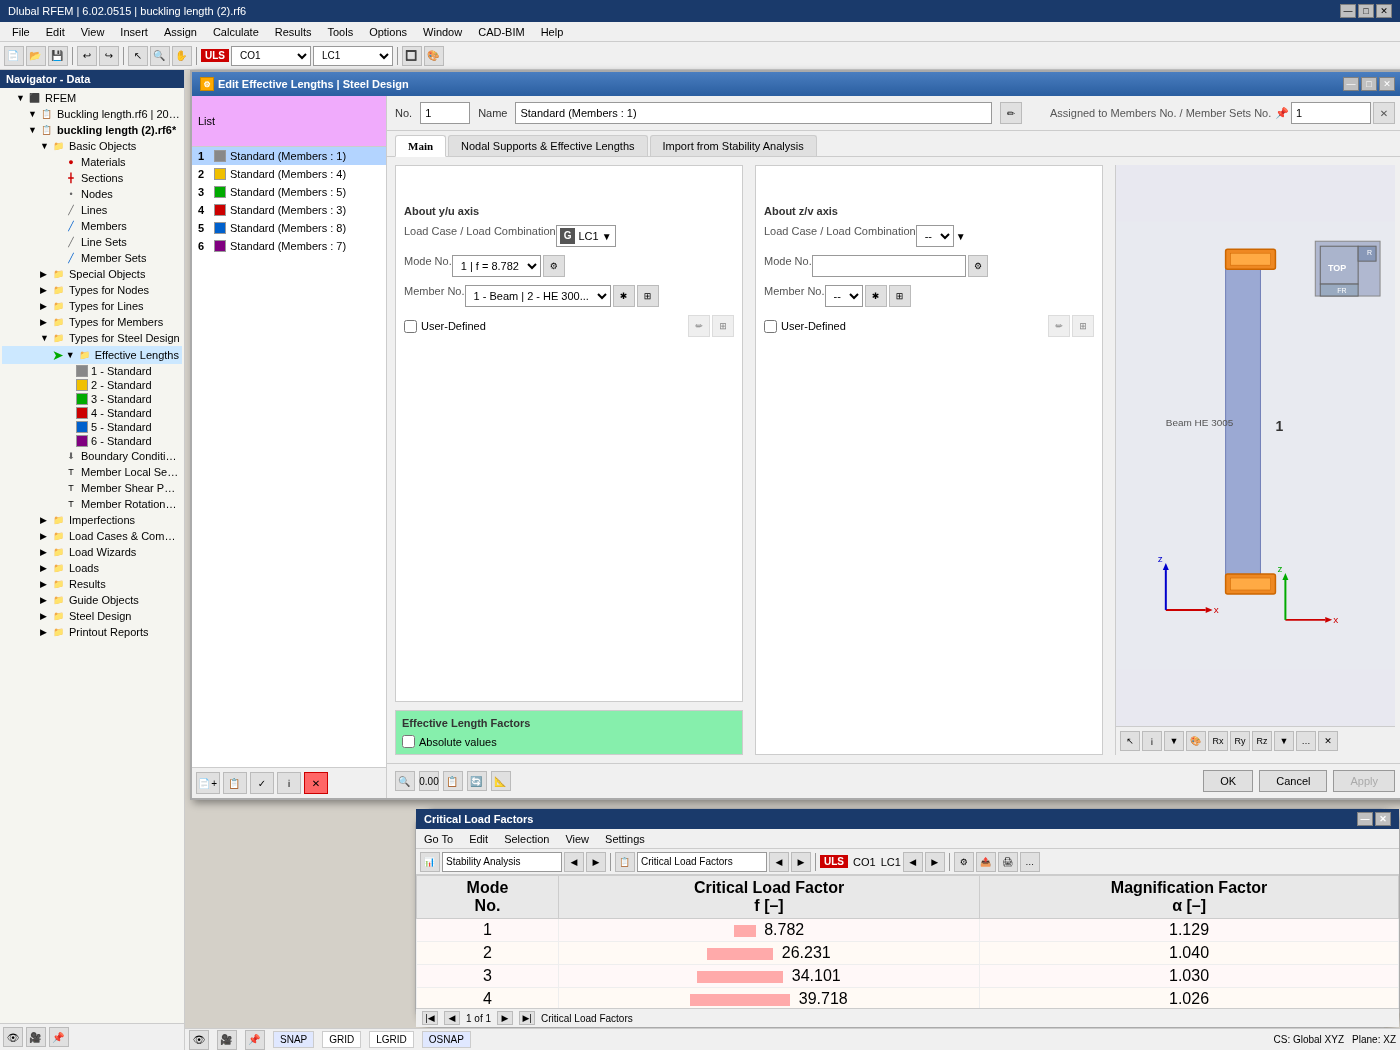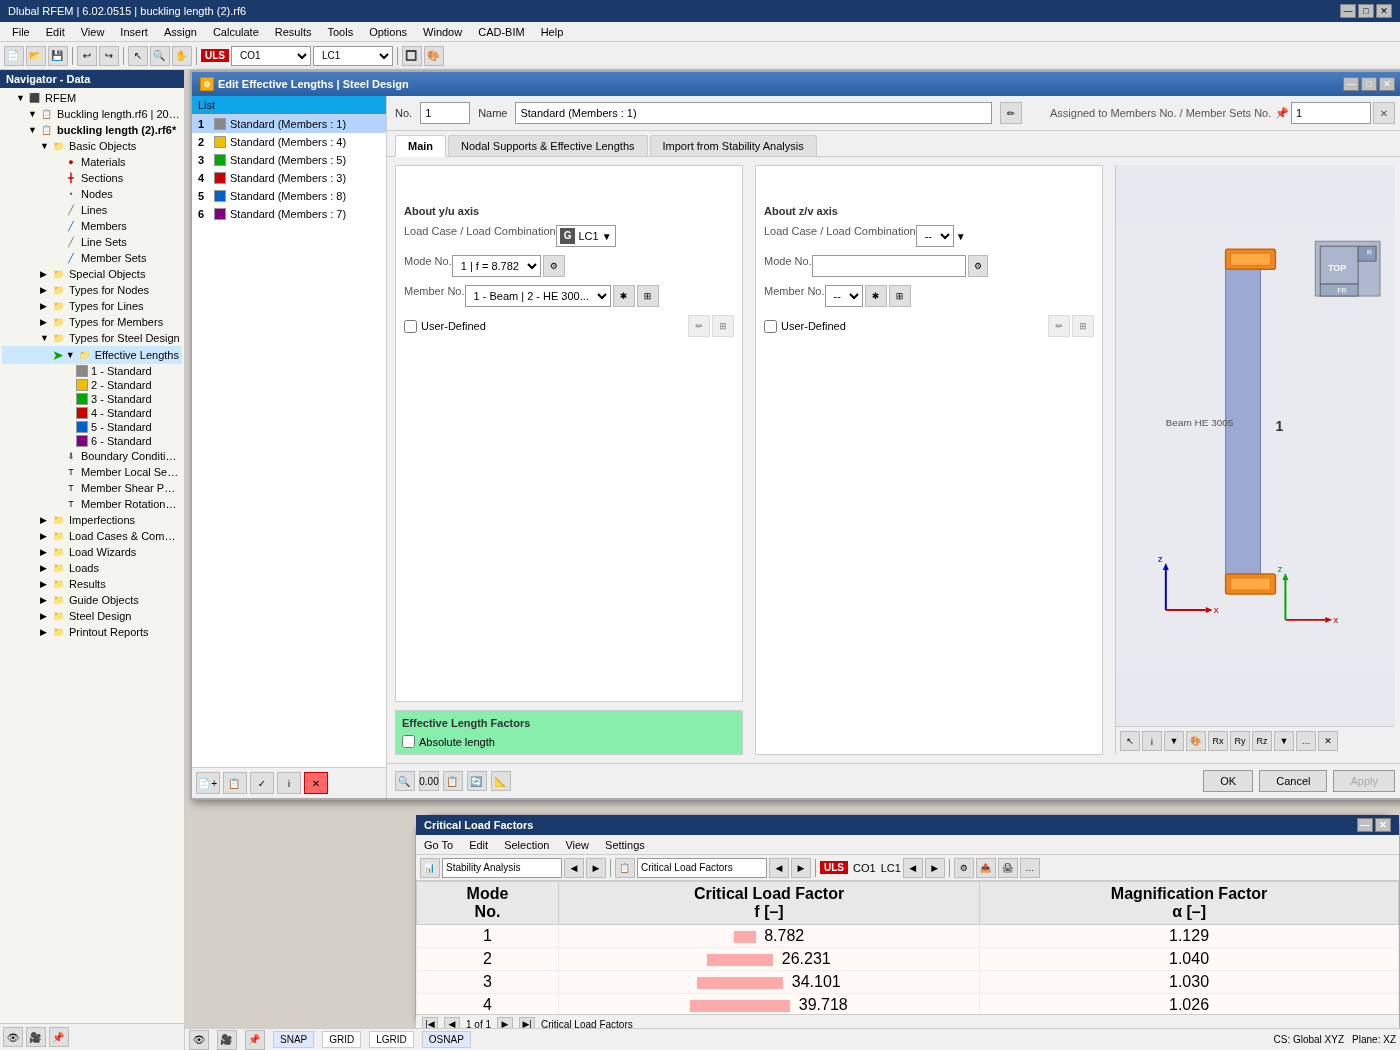--- a/index.html
+++ b/index.html
@@ -55,7 +55,7 @@
 
     
     .list-panel { width: 195px; border-right: 1px solid #ccc; display: flex; flex-direction: column; background: white; }
-    .list-header { background: #0ea5e9; padding: 3px 6px; font-size: 11px; border-bottom: 1px solid #ccc; }
+    .list-header { background: #f0abfc; padding: 19px 6px; font-size: 11px; border-bottom: 1px solid #ccc; }
     .list-items { flex: 1; overflow-y: auto; }
     .list-item { display: flex; align-items: center; padding: 3px 6px; cursor: pointer; font-size: 11px; gap: 4px; }
     .list-item.selected { background: #b3d4ff; }

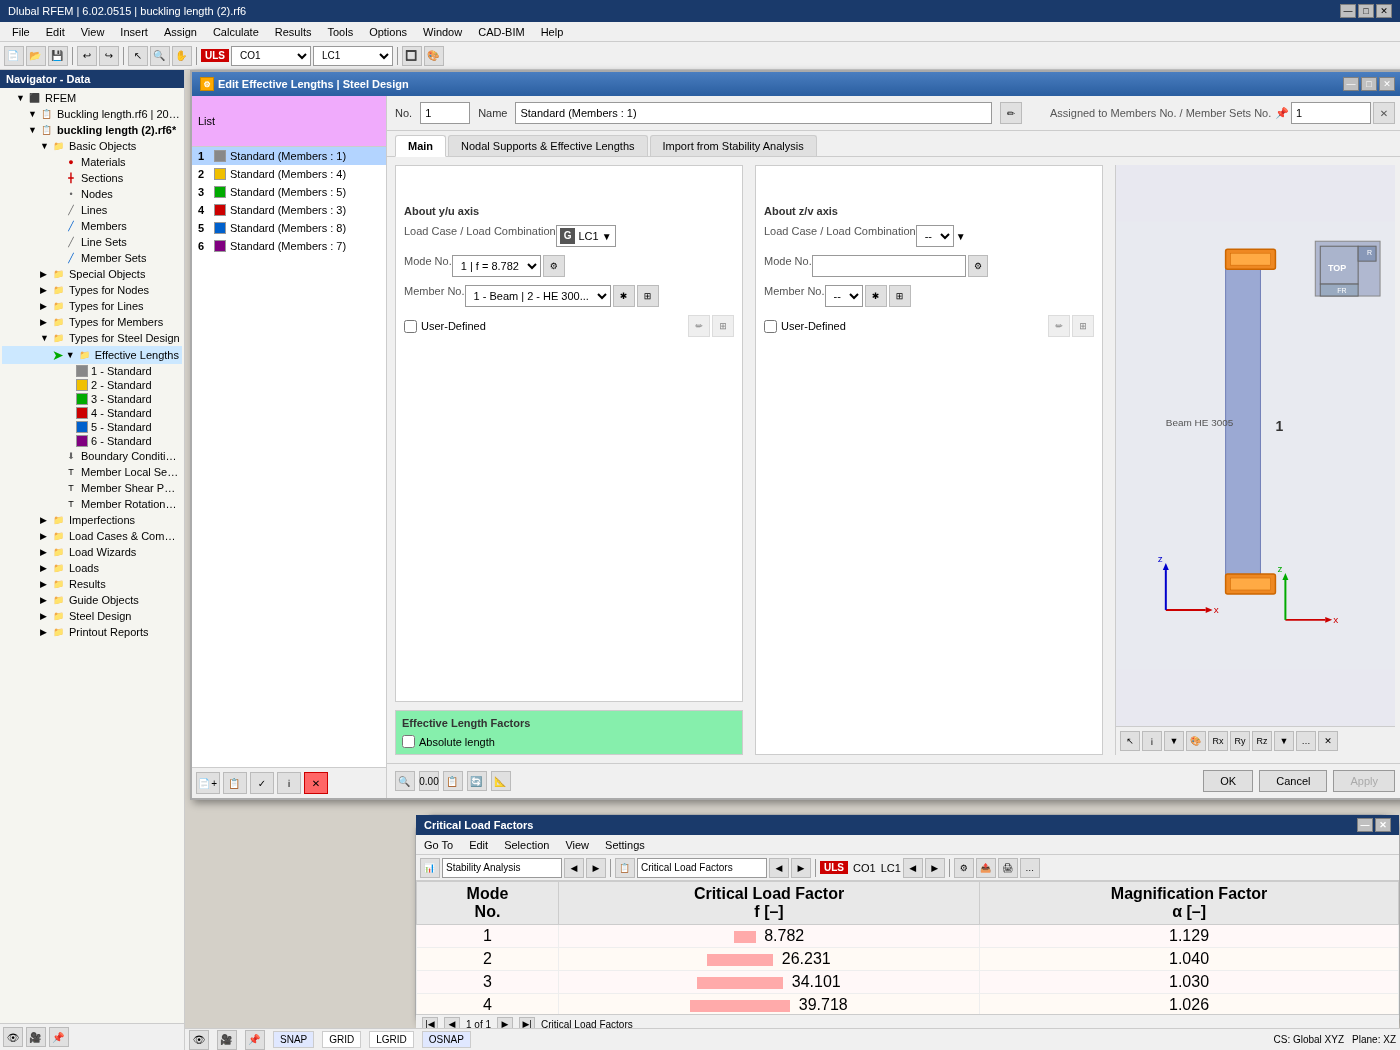--- a/index.html
+++ b/index.html
@@ -81,7 +81,7 @@
     
     .tab-bar { display: flex; padding: 4px 8px 0; gap: 0; border-bottom: 1px solid #ccc; background: #f0f0f0; }
     .tab { padding: 4px 12px; border: 1px solid #ccc; border-bottom: none; background: #e0e0e0; cursor: pointer; font-size: 11px; margin-right: 2px; border-radius: 3px 3px 0 0; }
-    .tab.active { background: white; border-bottom: 1px solid white; margin-bottom: -1px; font-weight: bold; }
+    .tab.active { background: white; border-bottom: 1px solid white; margin-bottom: -1px; font-weight: bold; font-family: Liberation Serif, serif; }
 
     
     .tab-content { flex: 1; overflow-y: auto; padding: 8px; display: flex; gap: 12px; }

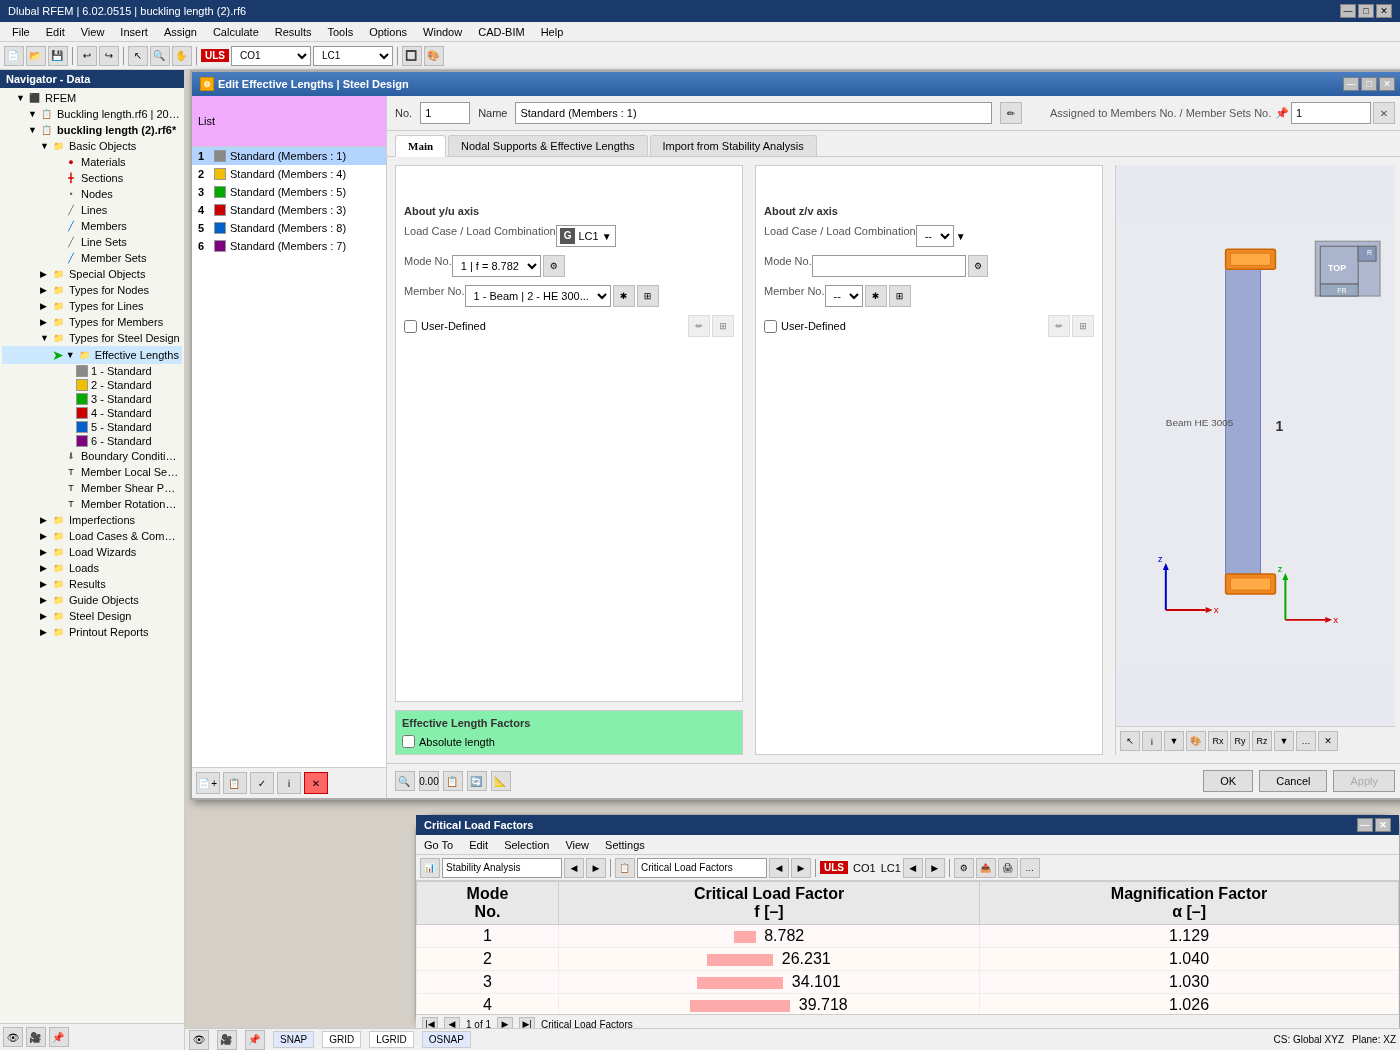--- a/index.html
+++ b/index.html
@@ -584,7 +584,7 @@
                 <div class="abs-values-row">
                   <label class="checkbox-label">
                     <input type="checkbox" style="">
-                    <span>Absolute length</span>
+                    <span>Absolute values</span>
                   </label>
                 </div>
               </div>

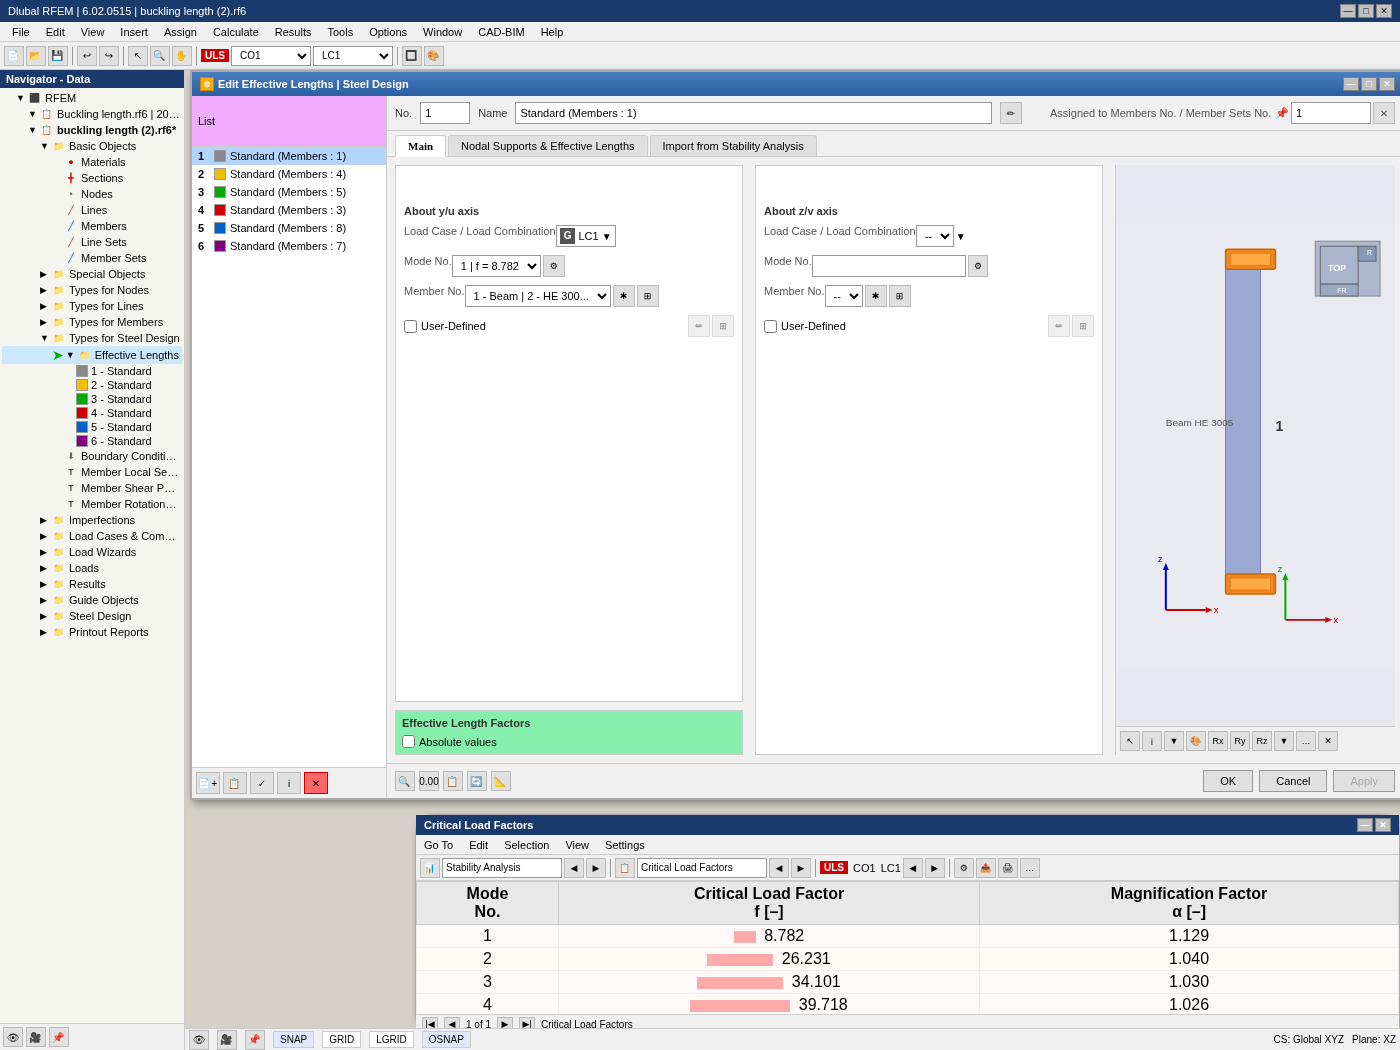--- a/index.html
+++ b/index.html
@@ -727,7 +727,7 @@
       </div>
     </div>
 
-    <div class="clf-panel" style="bottom: 16px; border-radius: 19px;">
+    <div class="clf-panel" style="bottom: 22px; border-radius: 19px;">
 
       <div class="clf-title-bar">
         <span>Critical Load Factors</span>

